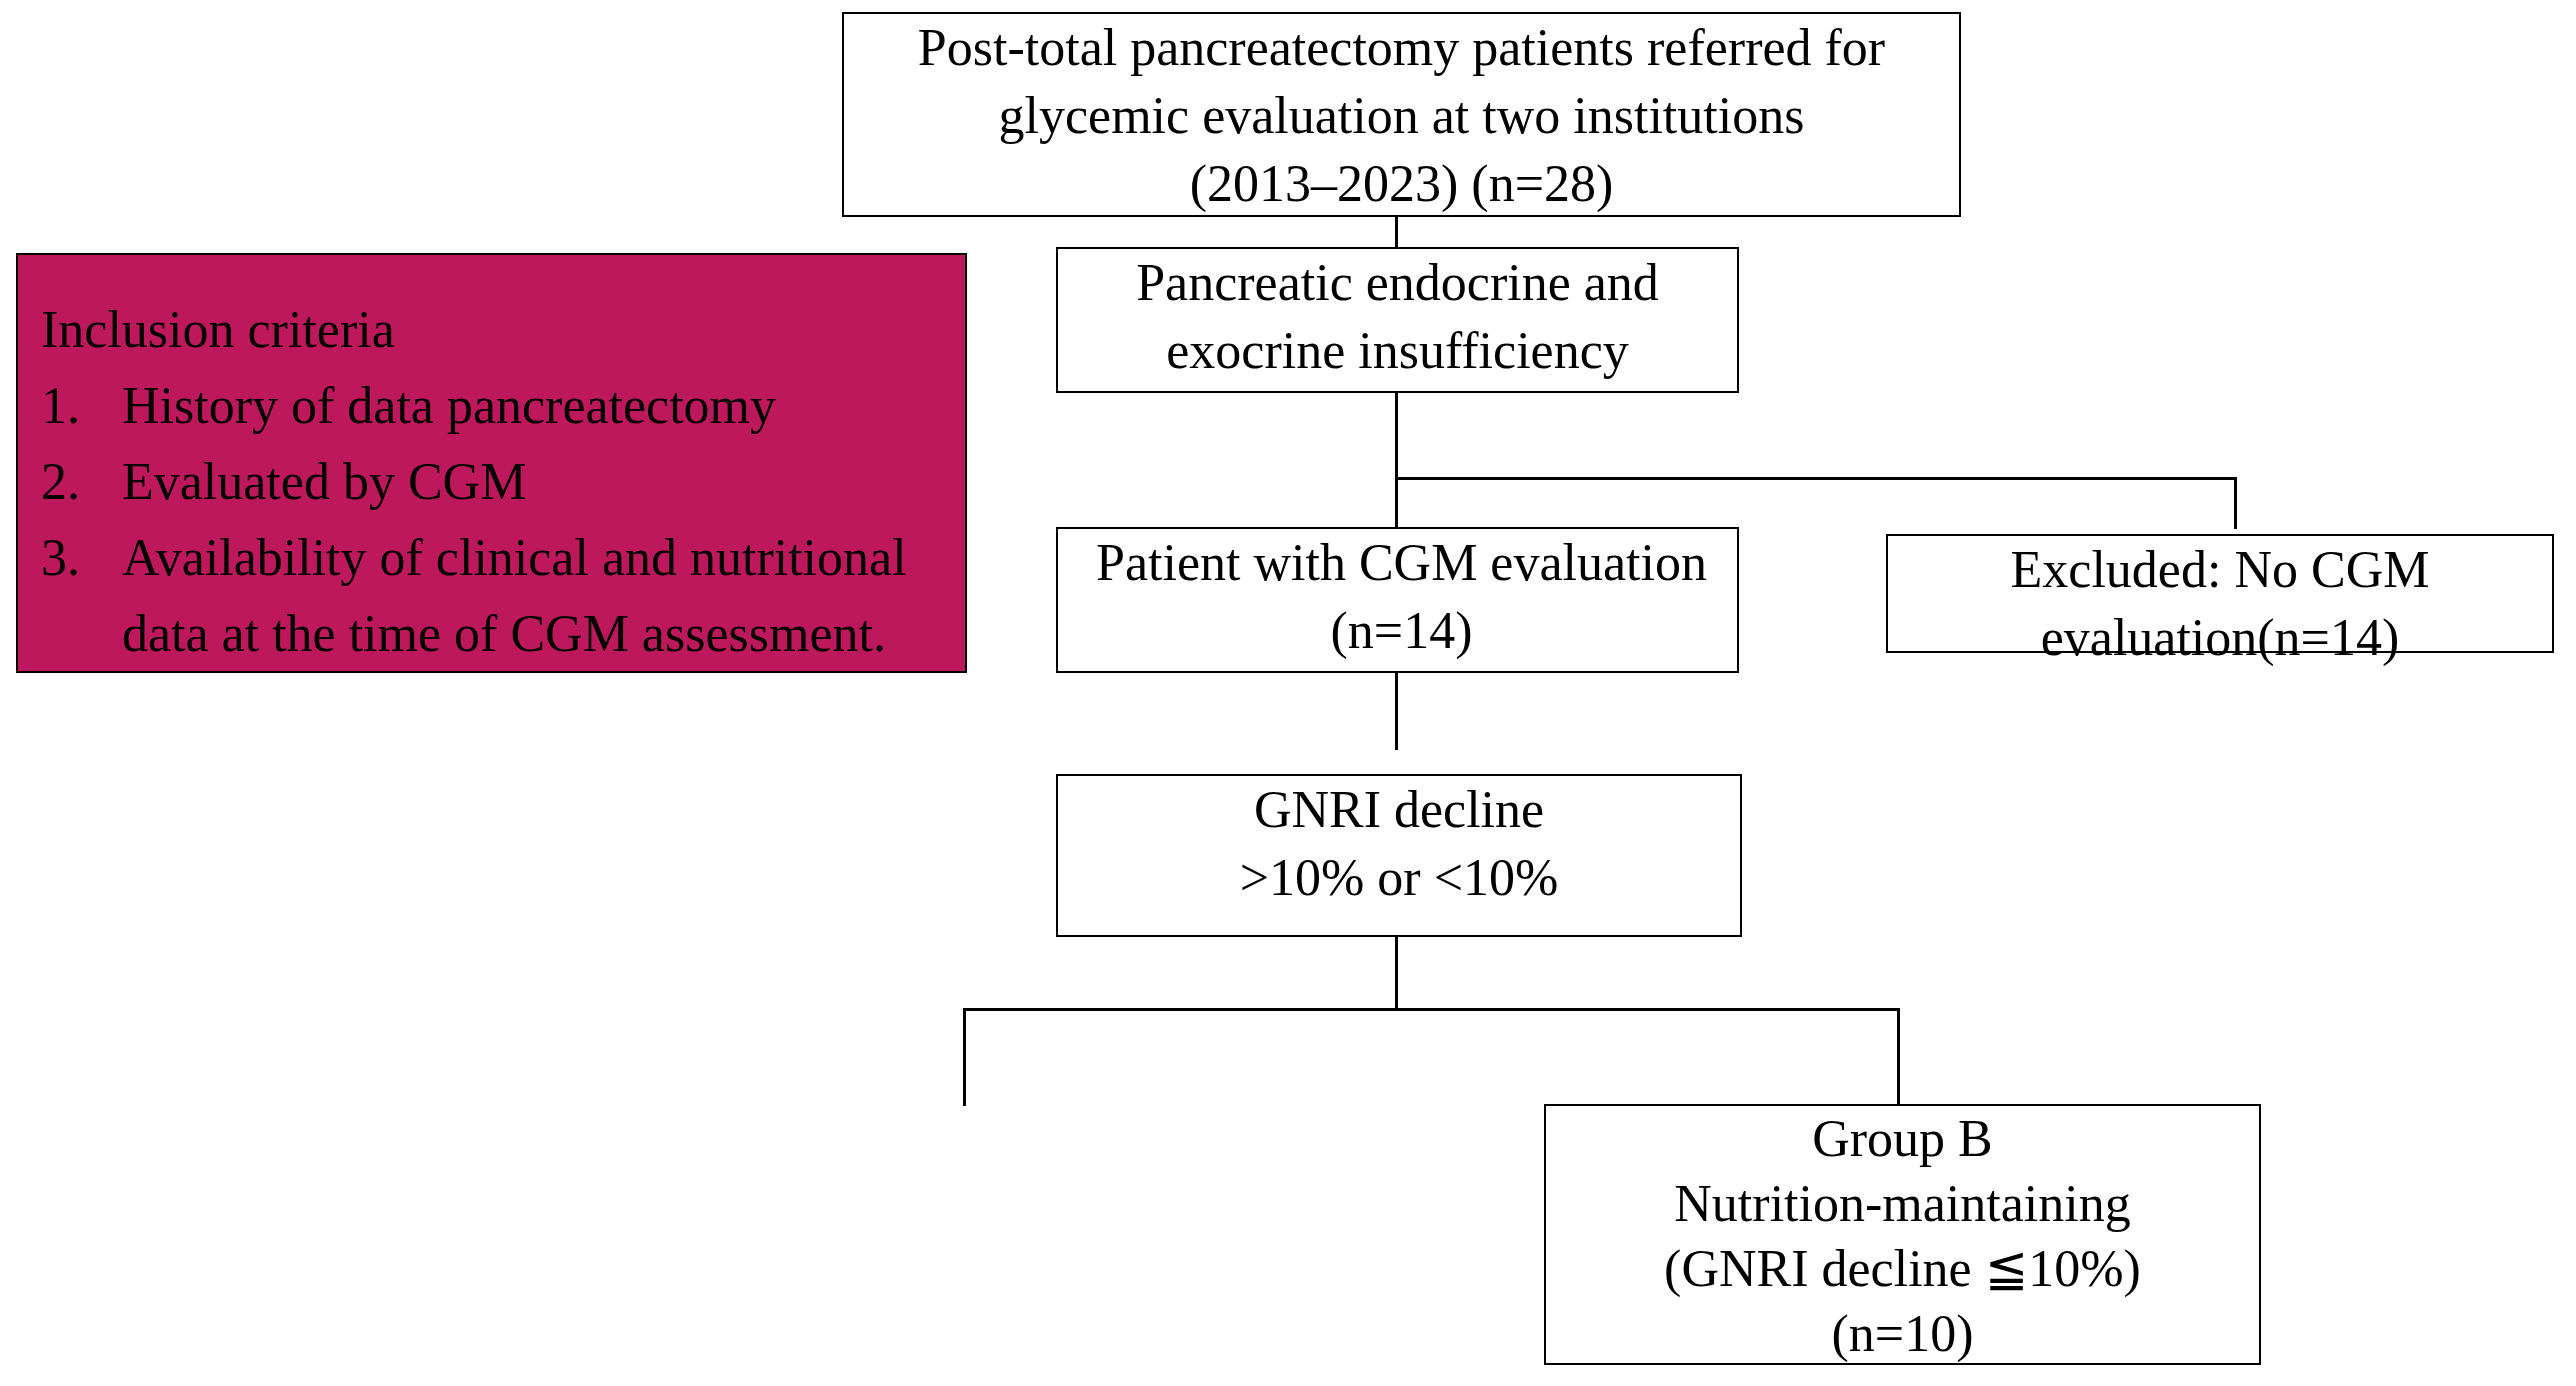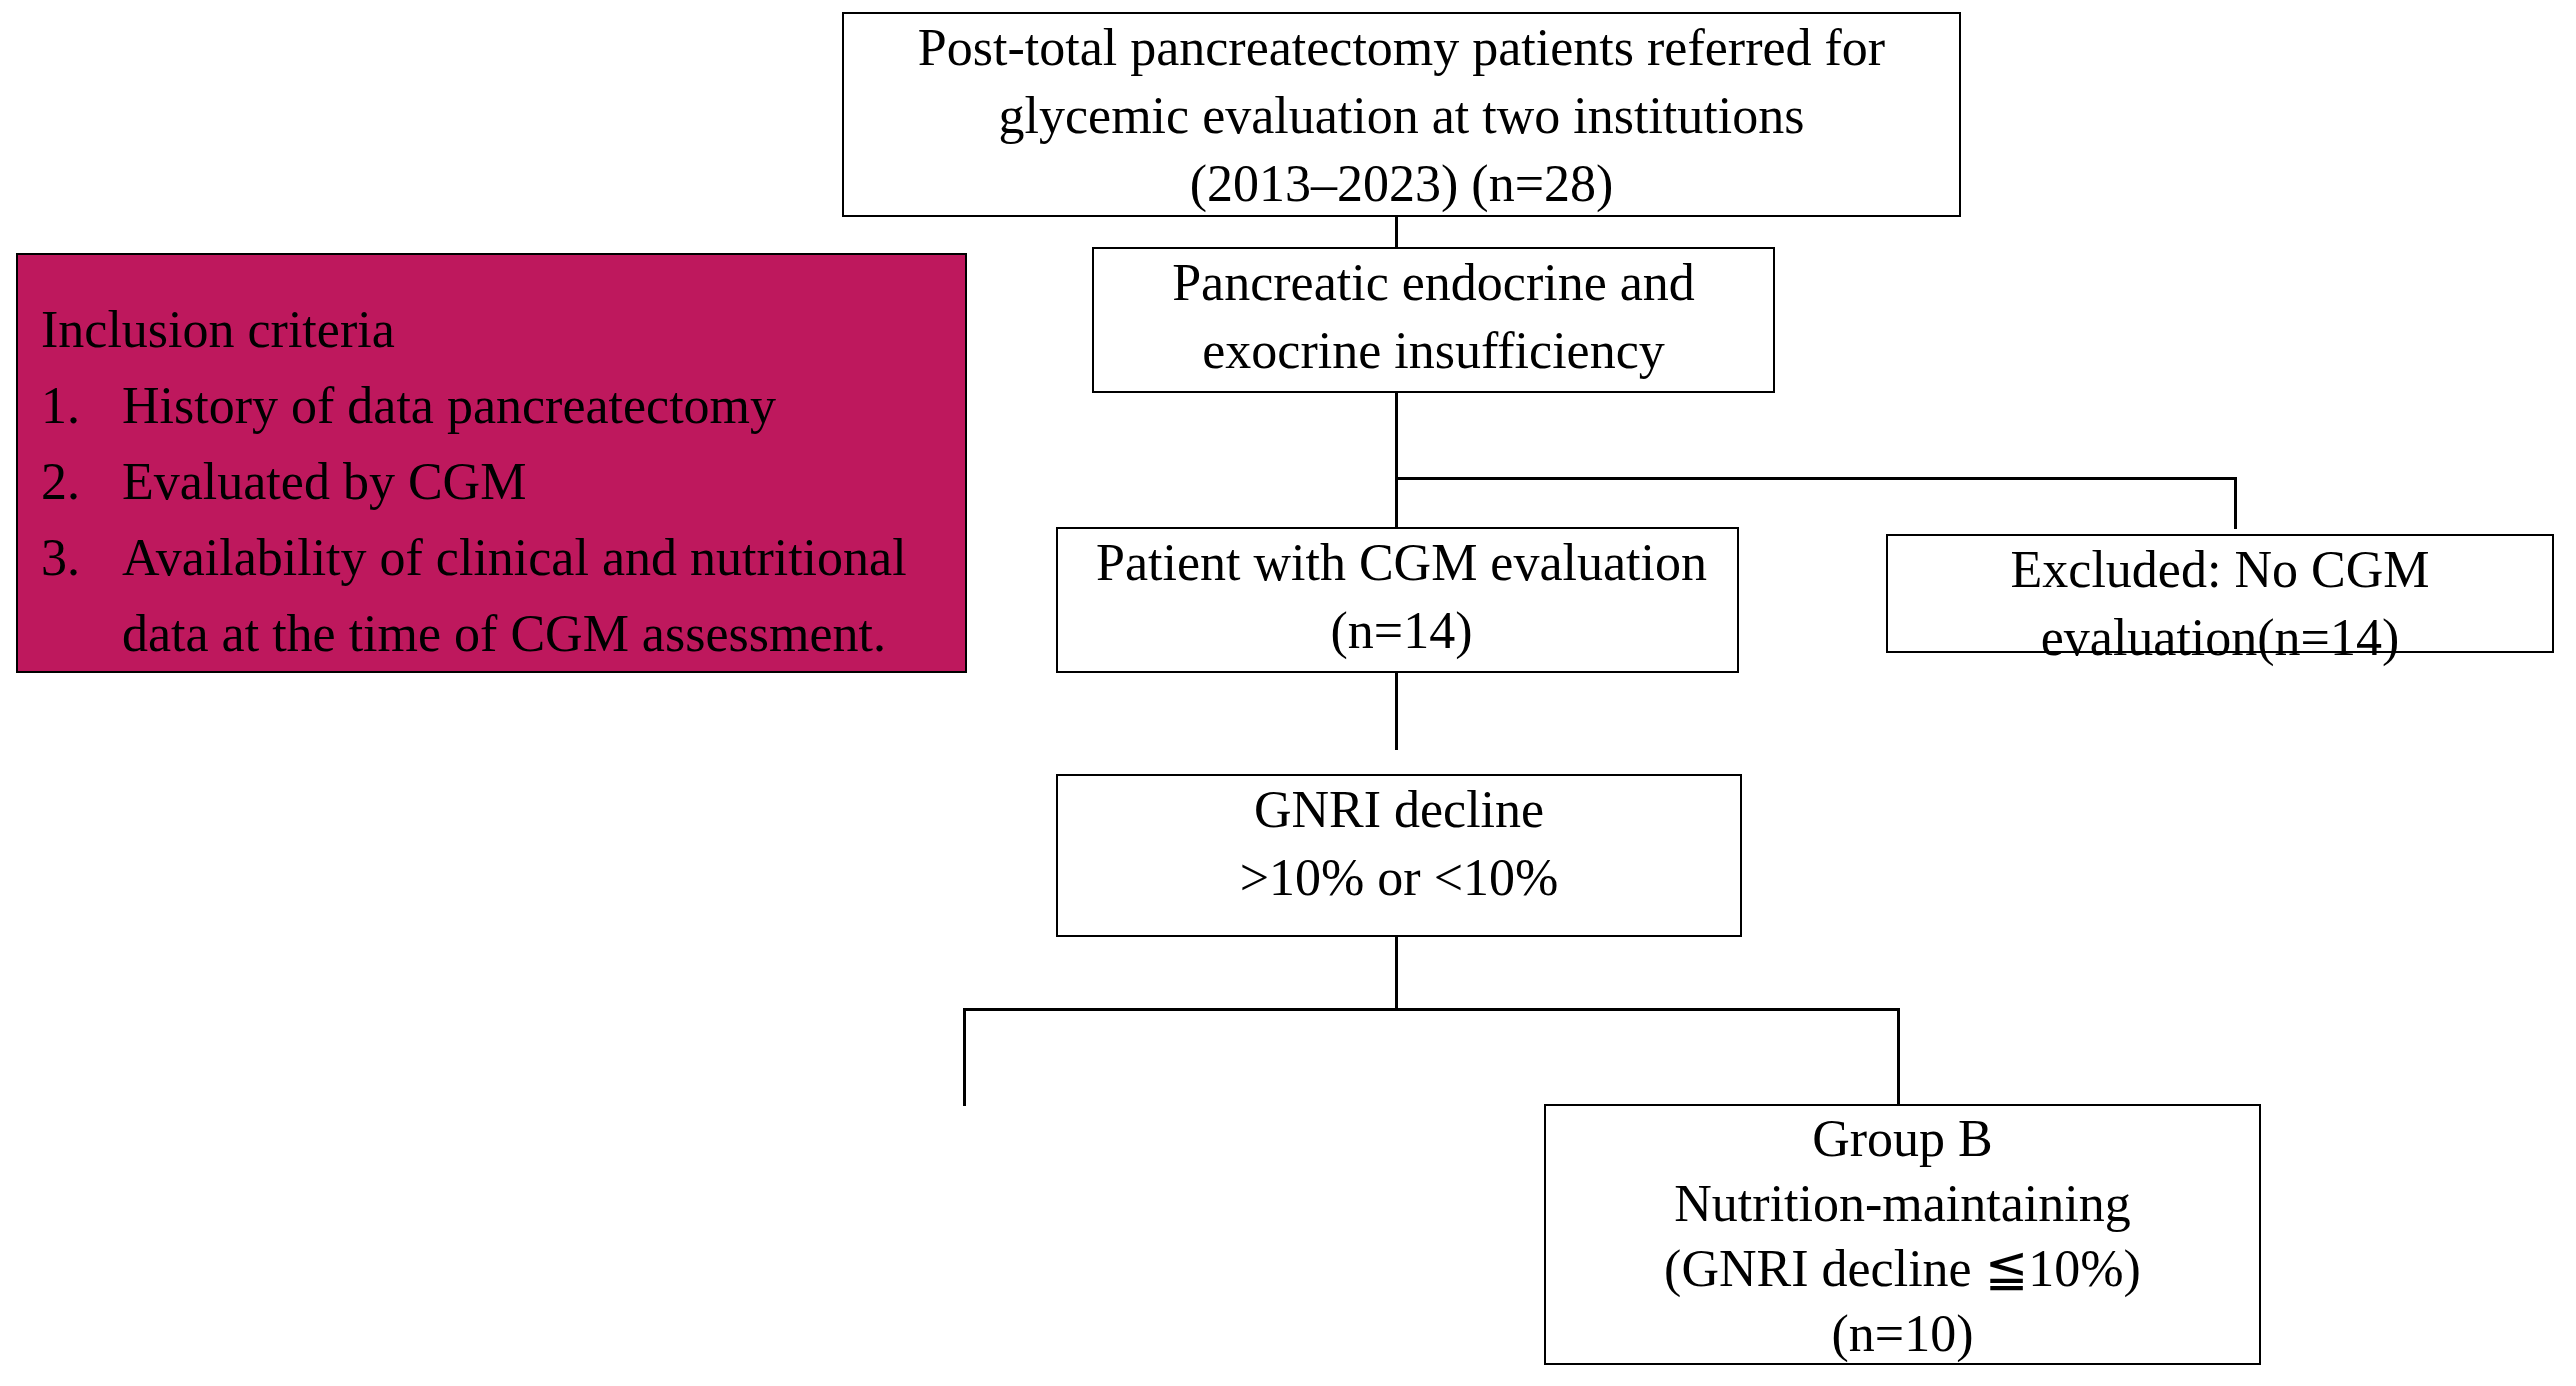--- a/index.html
+++ b/index.html
@@ -111,7 +111,7 @@
     </div>
   </div>
 
-  <div class="box" style="left:1056px; top:247px; width:683px; height:146px;margin-left:36px;">
+  <div class="box" style="left:1056px; top:247px; width:683px; height:146px;">
     <div class="bl">Pancreatic endocrine and</div>
     <div class="bl">exocrine insufficiency</div>
   </div>

